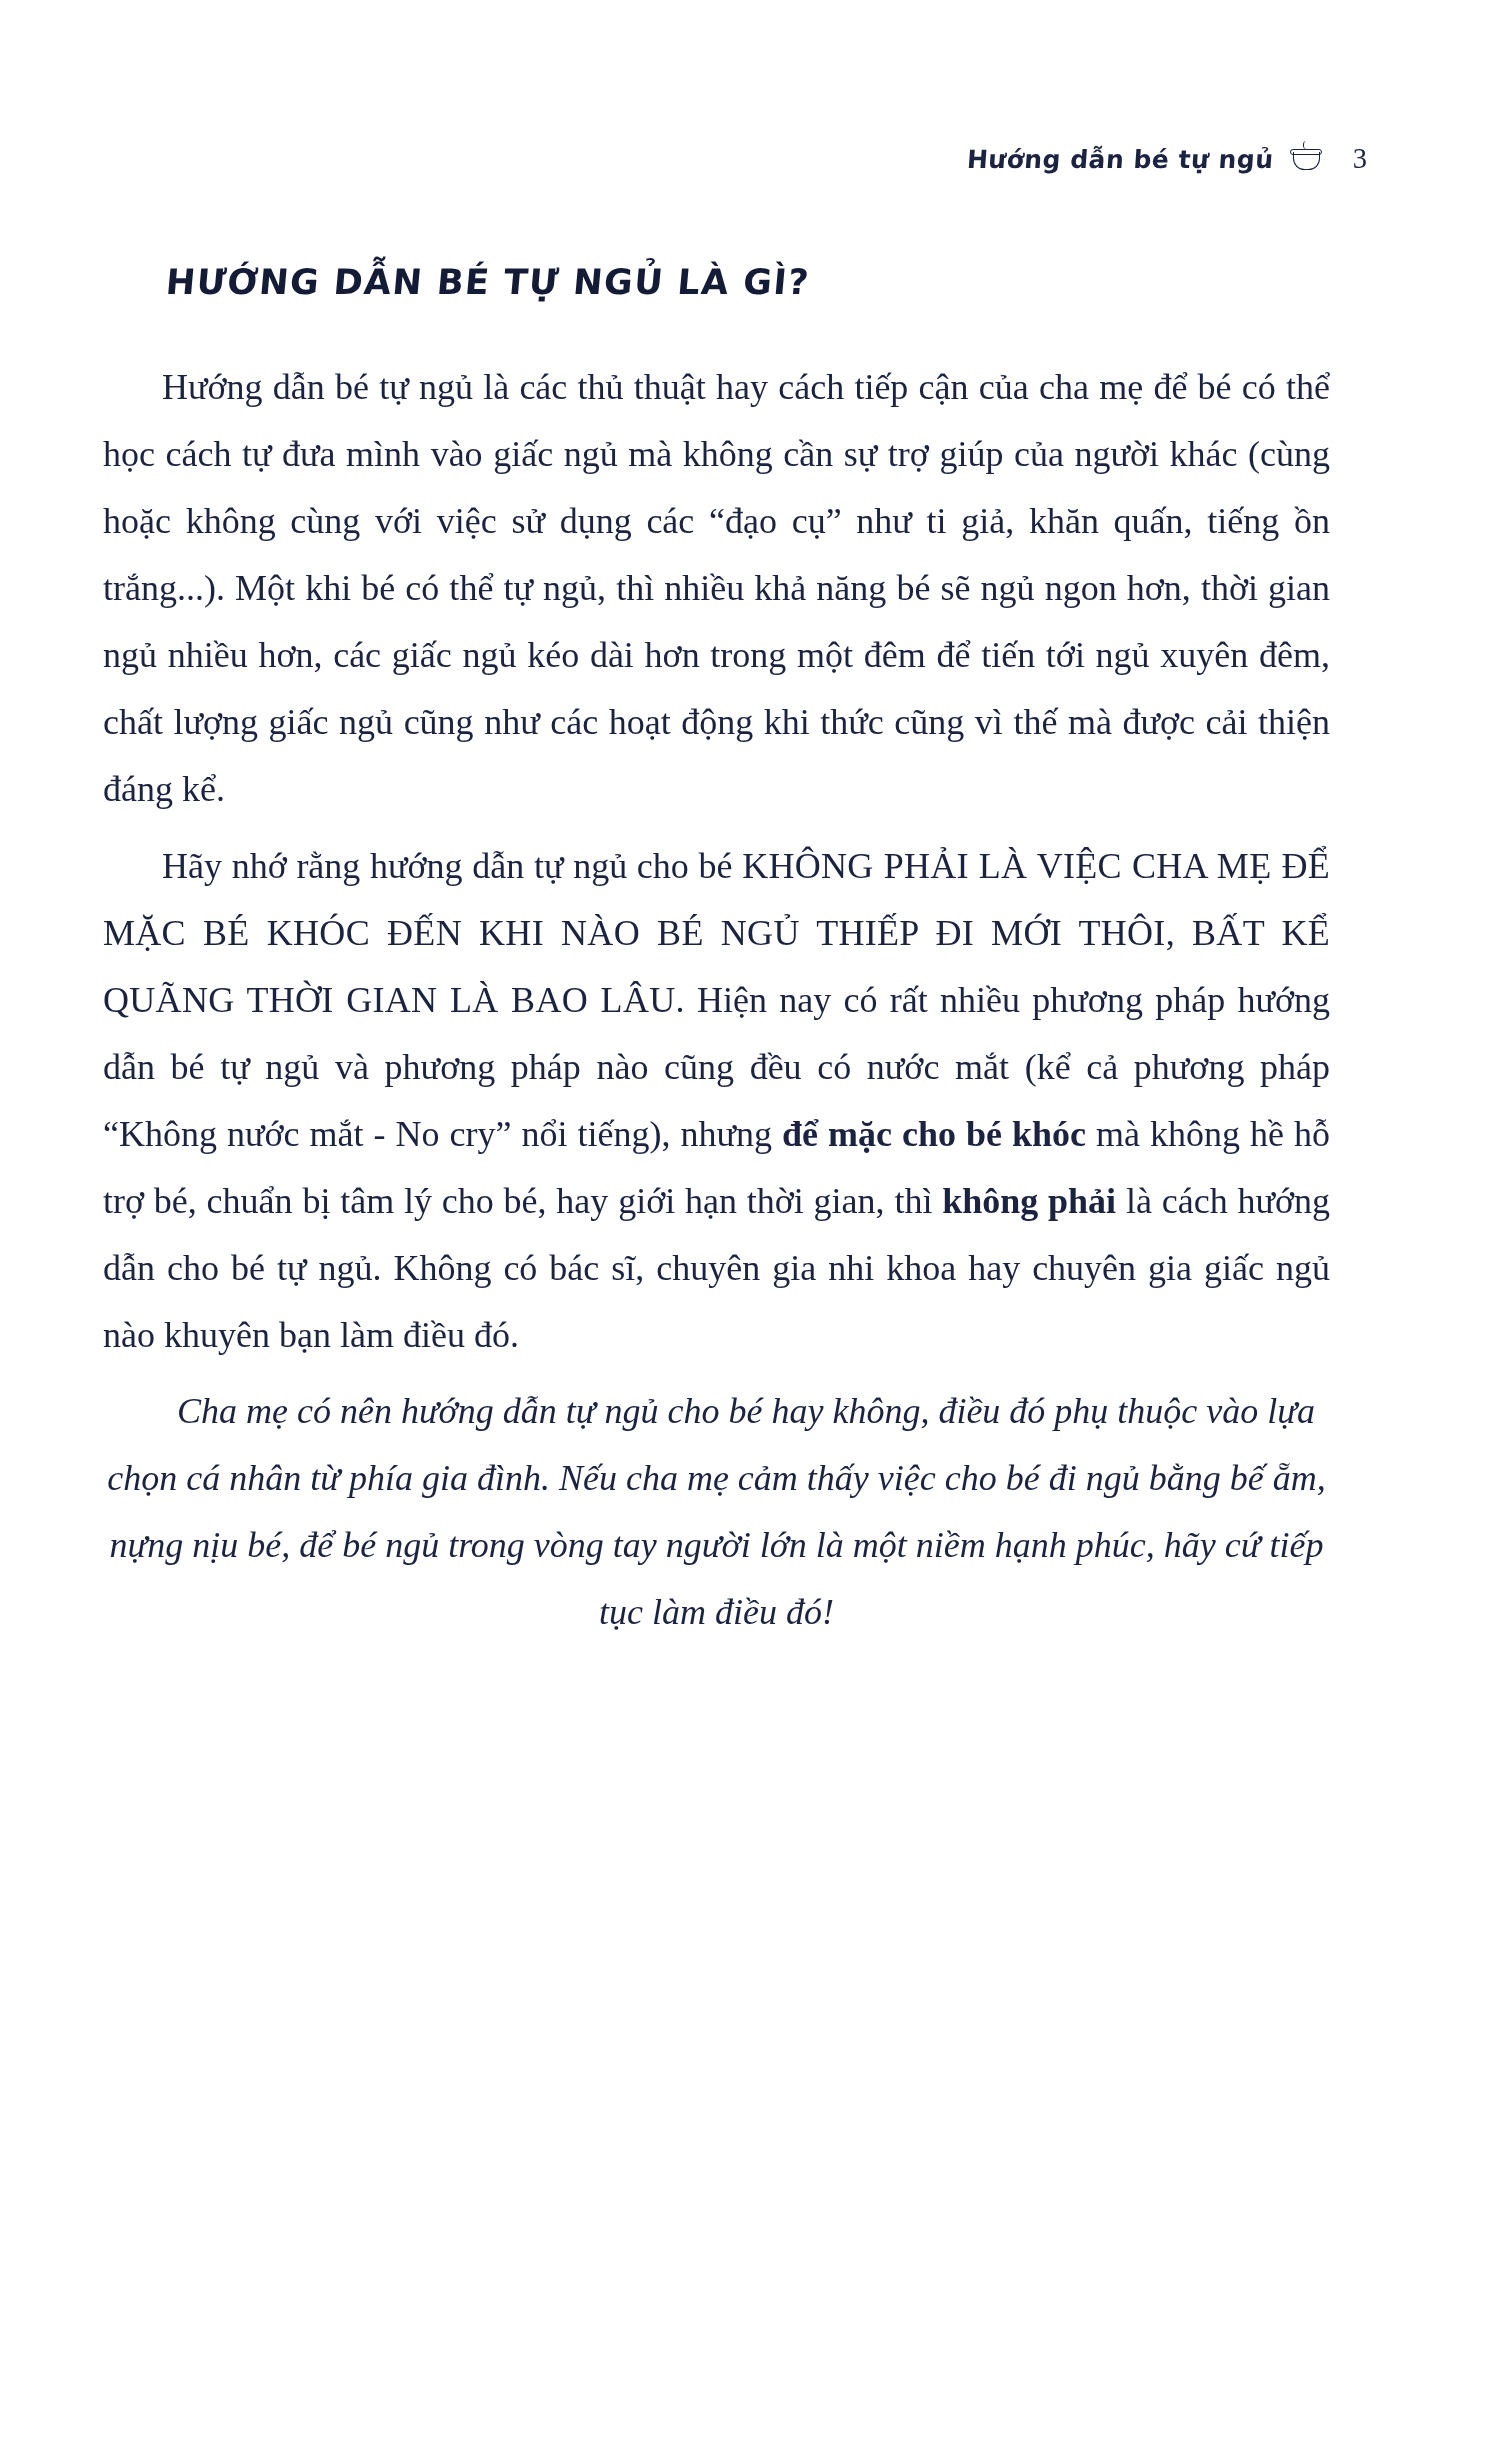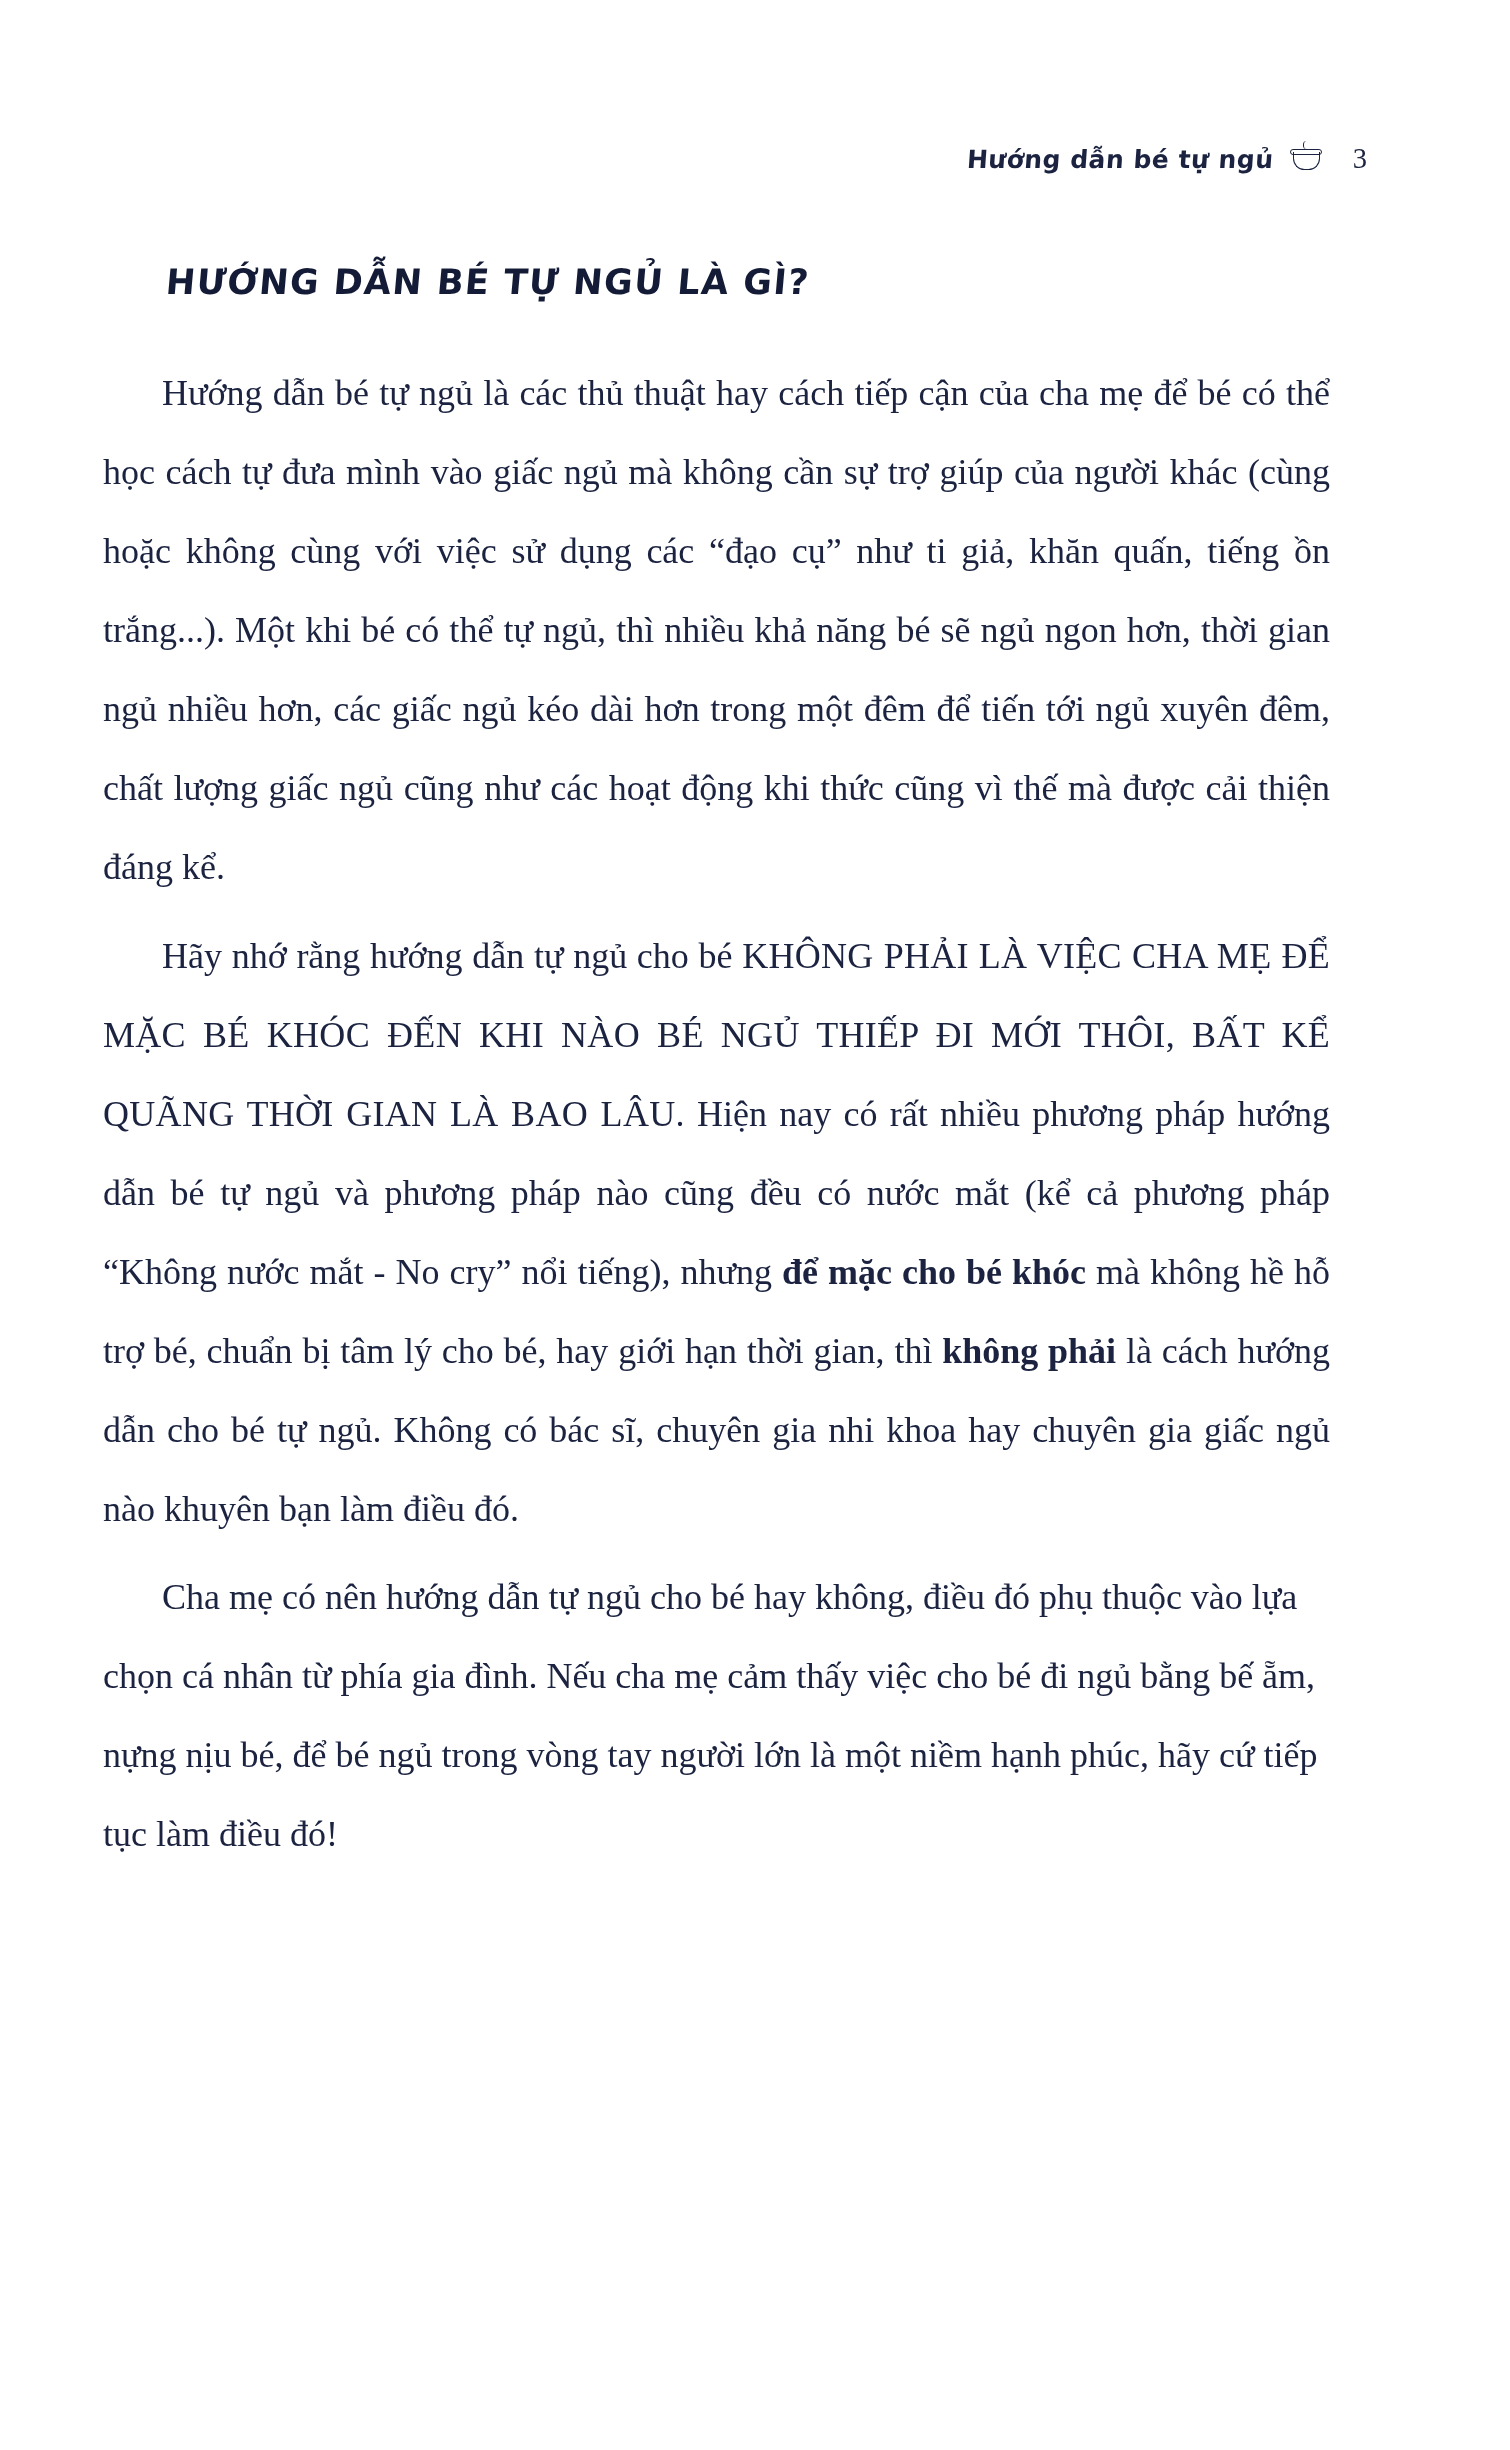--- a/index.html
+++ b/index.html
@@ -94,7 +94,7 @@
     top: 354px;
     width: 1227px;
     font-size: 36px;
-    line-height: 79px;
+    line-height: 67px;
     text-align: justify;
     color: #1b2340;
   }

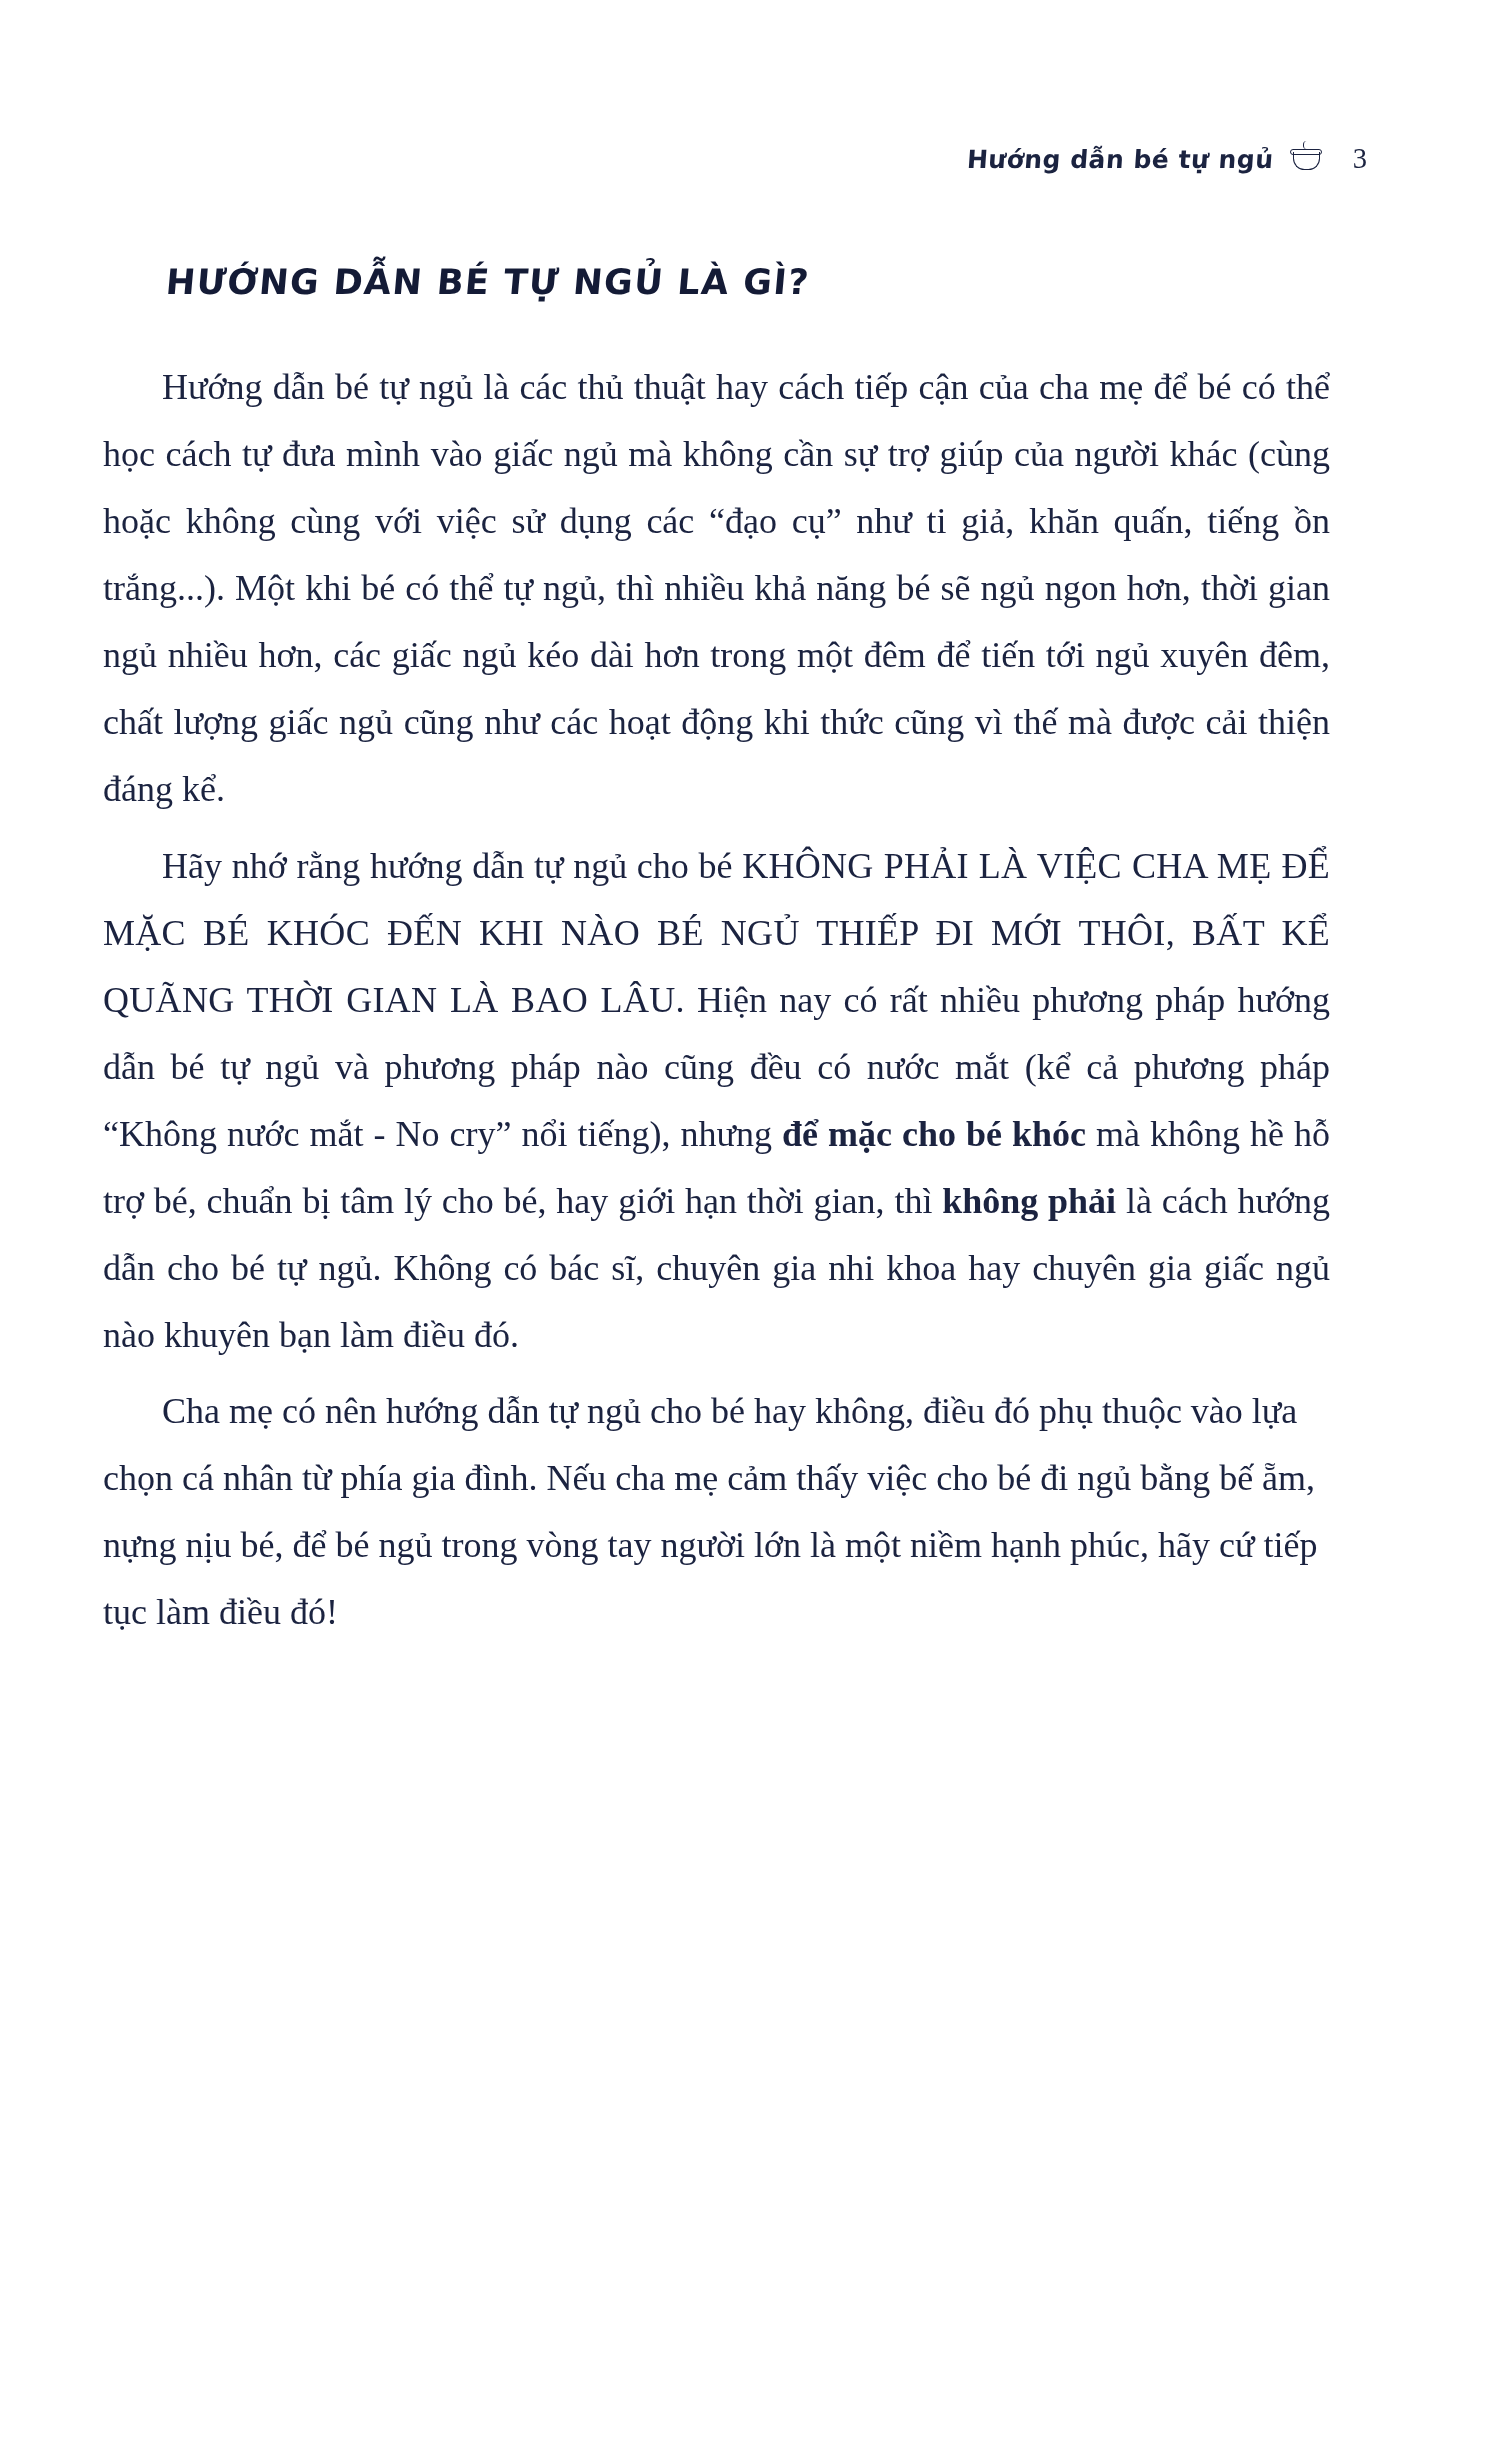--- a/index.html
+++ b/index.html
@@ -110,7 +110,8 @@
     font-weight: bold;
   }
   .last-line-left {
-    text-align: left;
+    text-align: center;
+    font-style: italic;
   }
 </style>
 </head>

